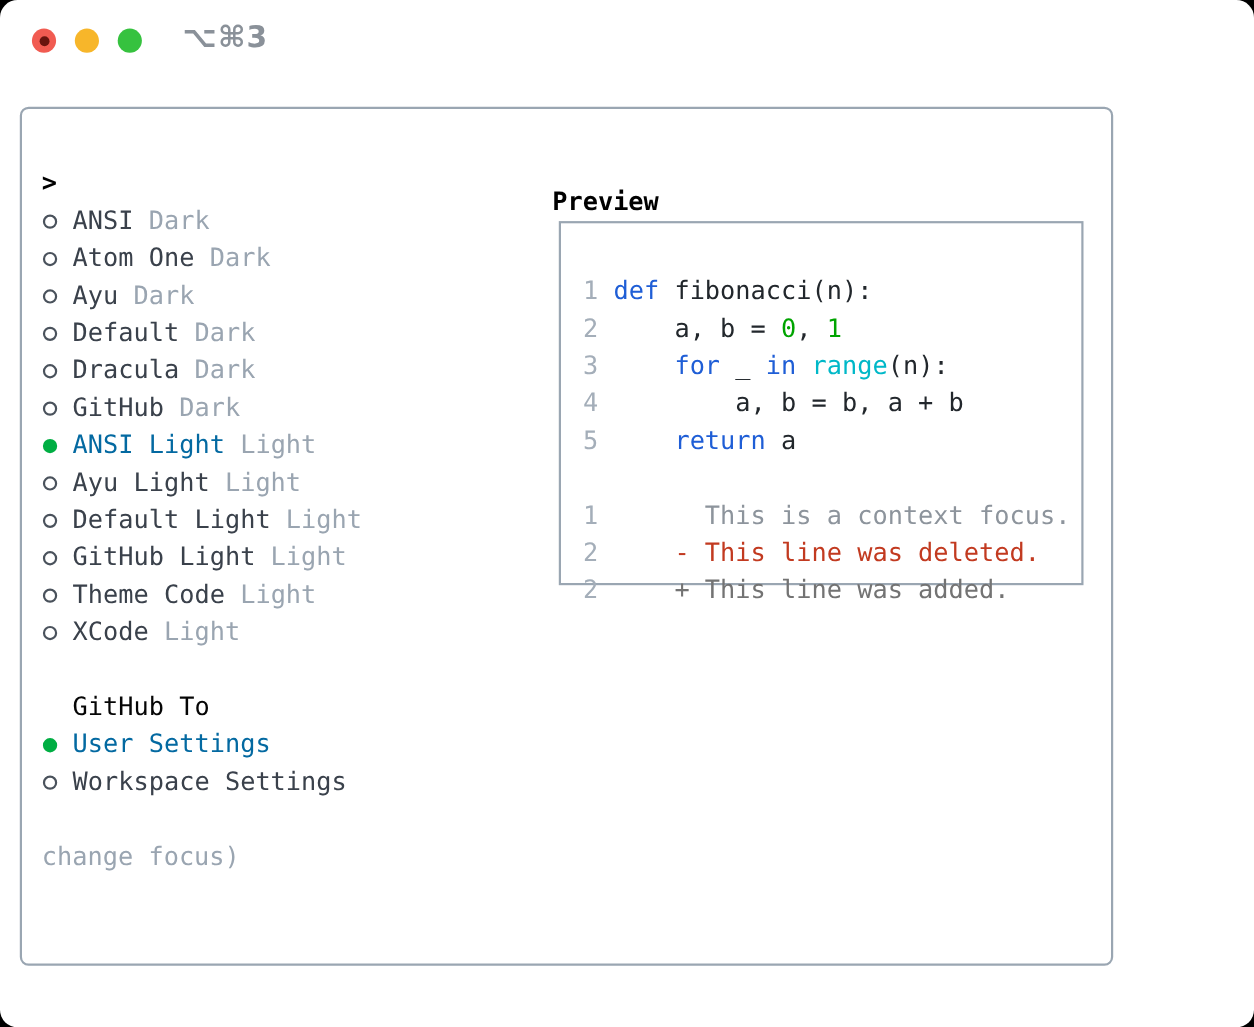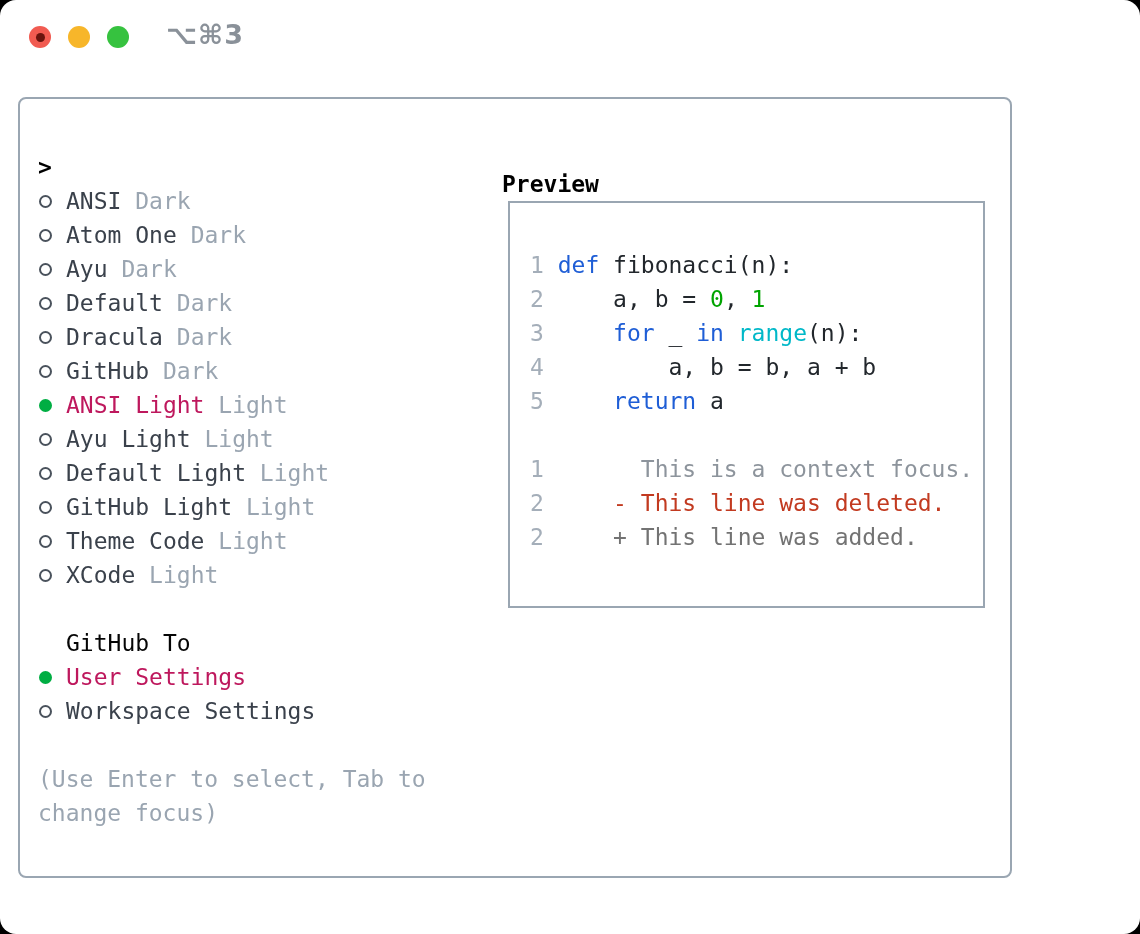--- a/index.html
+++ b/index.html
@@ -31,7 +31,7 @@
   .help{color:#9aa5b1;}
   
   .preview-title{position:absolute;left:482px;top:68px;}
-  .preview-box{position:absolute;left:488px;top:102px;width:477px;height:407px;border:2px solid #9aa6b2;
+  .preview-box{position:absolute;left:488px;top:102px;width:477px;height:331px;border:2px solid #9aa6b2;
                box-sizing:border-box;padding:45px 0 0 20px;background:#fff;}
   .code-row{height:34px;line-height:34px;font-size:23px;white-space:pre;color:#22272c;}
   .ln{color:#a4aeb9;}

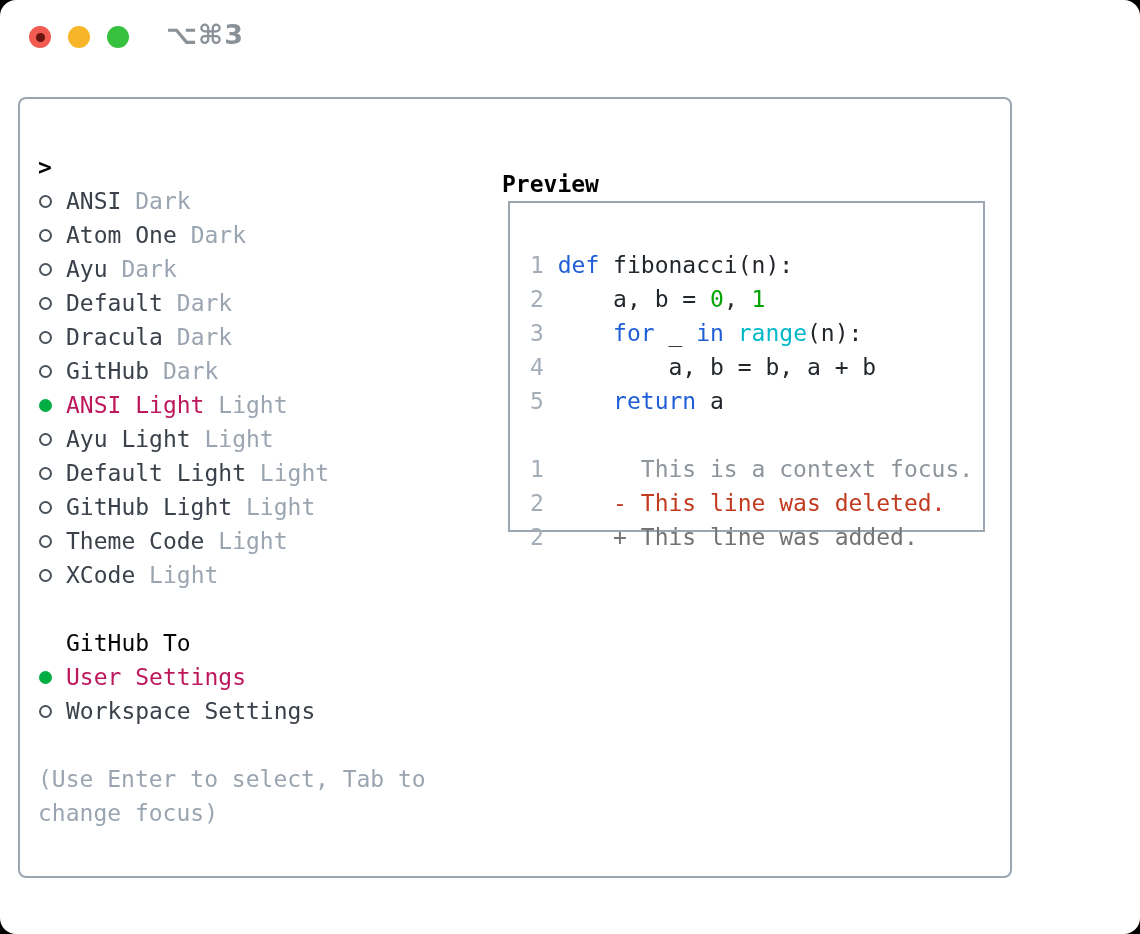--- a/index.html
+++ b/index.html
@@ -26,7 +26,7 @@
   .hdr{color:#000;font-weight:bold;}
   .hdr2{color:#050505;}
   .variant{color:#9aa5b1;}
-  .sel-green{color:#be185d;}
+  .sel-green{color:#0369a1;}
   .tname{color:#3a414b;}
   .help{color:#9aa5b1;}
   

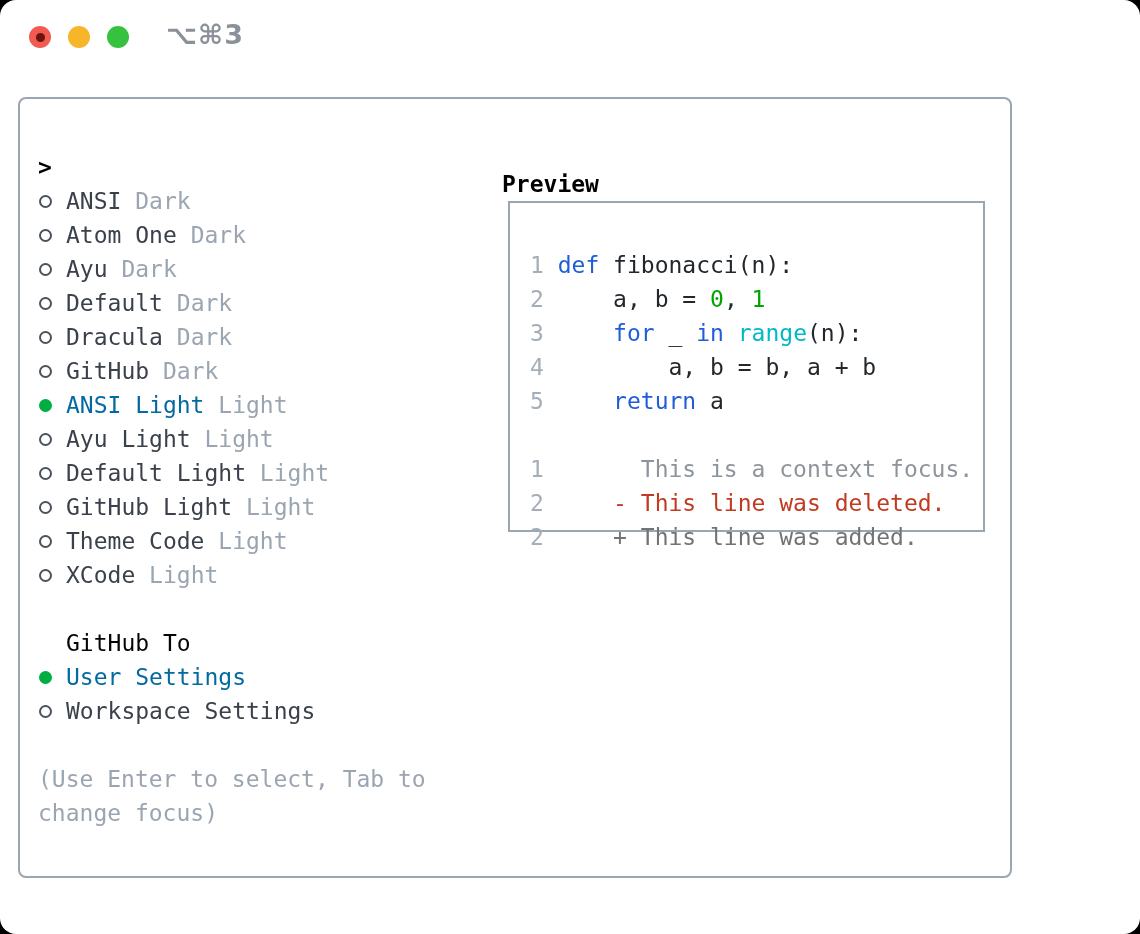--- a/index.html
+++ b/index.html
@@ -86,7 +86,6 @@
         </div>
       <div class="row"></div>
       <div id="help">
-          <div class="row help">(Use Enter to select, Tab to</div>
           <div class="row help">change focus)</div>
         </div>
     </div>

